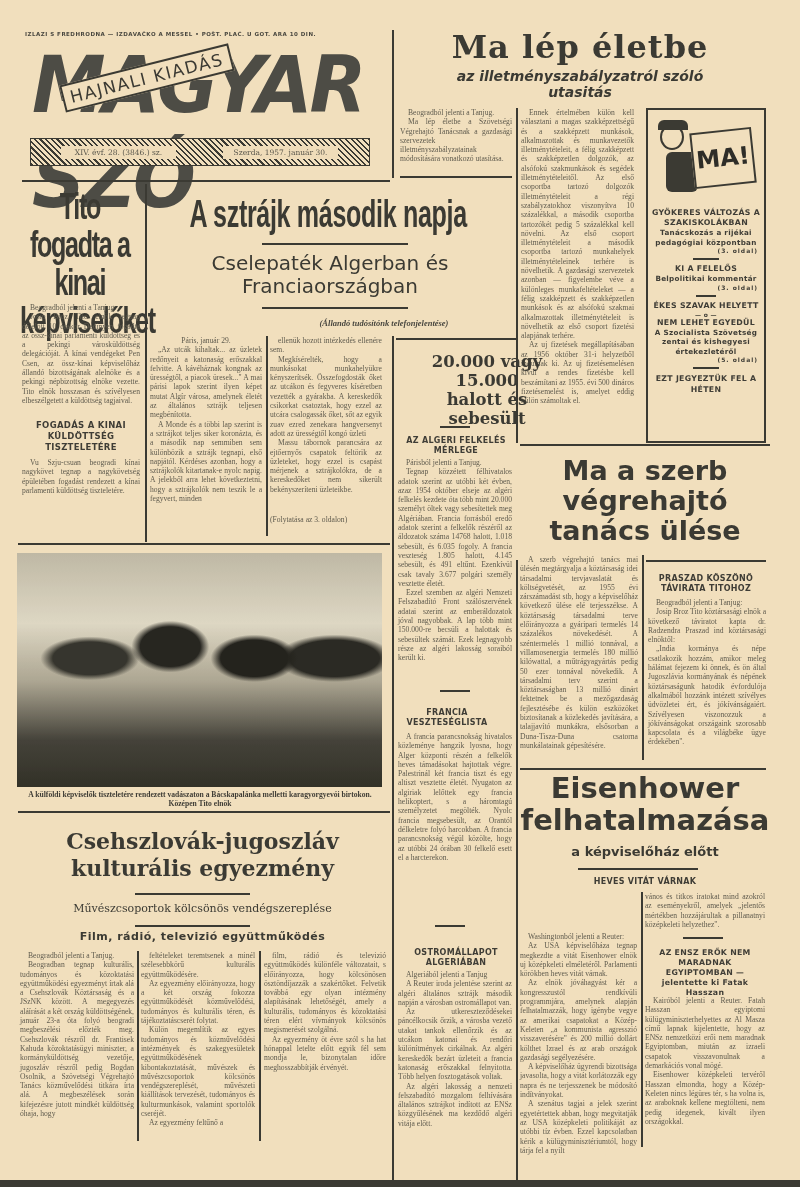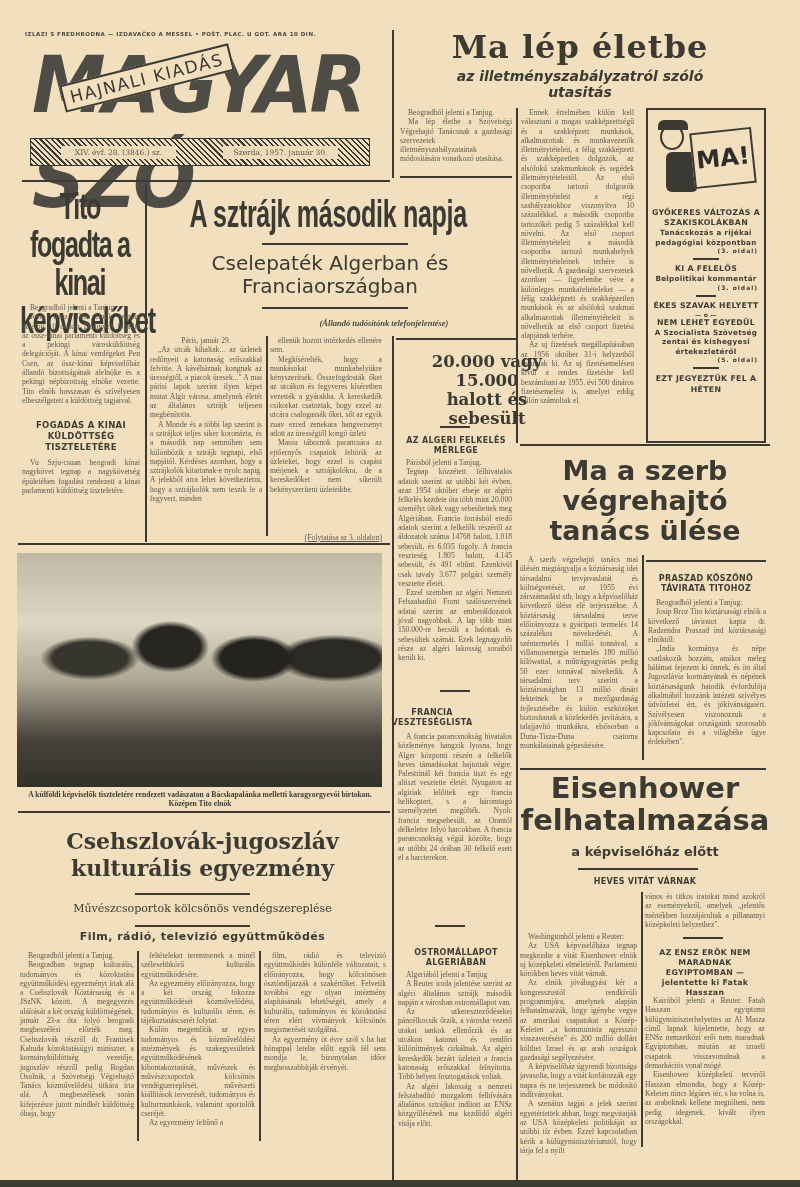--- a/index.html
+++ b/index.html
@@ -158,7 +158,7 @@
   <p>Megkísérelték, hogy a munkásokat munkahelyükre kényszerítsék. Összefogdosták őket az utcákon és fegyveres kíséretben vezették a gyárakba. A kereskedők csikorkat csatoztak, hogy ezzel az utcára csalogassák őket, sőt az egyik zuav ezred zenekara hangversenyt adott az ürességtől kongó üzleti</p>
   <p>Massu tábornok parancsára az ejtőernyős csapatok feltörik az üzleteket, hogy ezzel is csapást mérjenek a sztrájkolókra, de a kereskedőket nem sikerült bekényszeríteni üzleteikbe.</p>
 </div>
-<div class="abs body-text" style="left:270px;top:533px;width:112px;text-align:right;text-decoration:underline;">(Folytatása az 3. oldalon)</div>
+<div class="abs body-text" style="left:270px;top:515px;width:112px;text-align:left;">(Folytatása az 3. oldalon)</div>
 <div class="abs vrule" style="left:392px;top:336px;height:850px;"></div>
 
 <div class="abs rule" style="left:396px;top:338px;width:120px;height:1.5px;"></div>

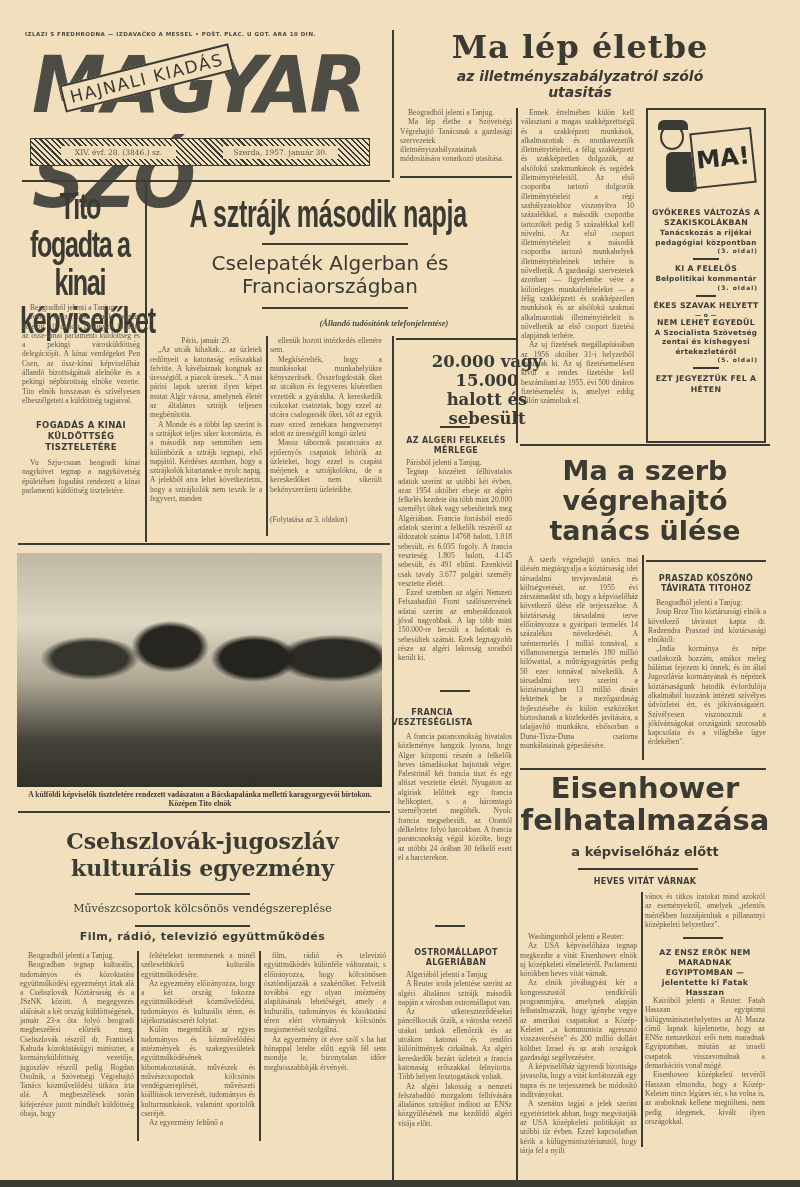--- a/index.html
+++ b/index.html
@@ -172,7 +172,7 @@
 </div>
 <div class="abs rule" style="left:440px;top:690px;width:30px;height:1.5px;"></div>
 
-<div class="abs sub-head" style="left:374px;top:708px;width:116px;font-size:8px;line-height:10px;">FRANCIA VESZTESÉGLISTA</div>
+<div class="abs sub-head" style="left:389px;top:708px;width:116px;font-size:8px;line-height:10px;">FRANCIA VESZTESÉGLISTA</div>
 <div class="abs body-text" style="left:398px;top:732px;width:114px;">
   <p>A francia parancsnokság hivatalos közleménye hangzik lyosna, hogy Alger központi részén a felkelők heves támadásokat hajtottak végre. Palestrinál két francia tiszt és egy altiszt vesztette életét. Nyugaton az algiriak lelőttek egy francia helikoptert, s a háromtagú személyzetet megölték. Nyolc francia megsebesült, az Orantól délkeletre folyó harcokban. A francia parancsnokság végül közölte, hogy az utóbbi 24 órában 30 felkelő esett el a harcterekon.</p>
 </div>

